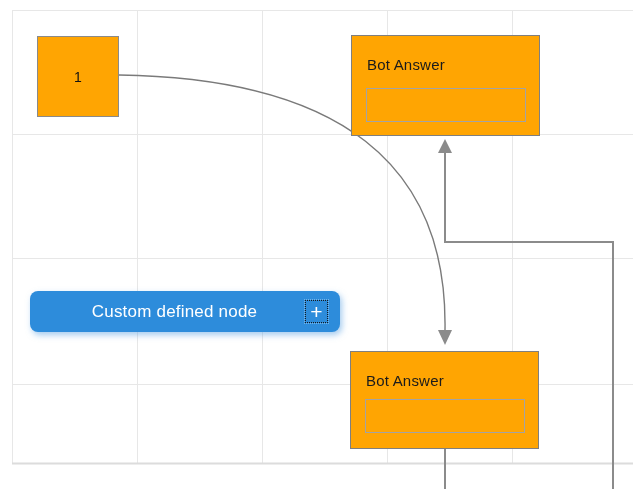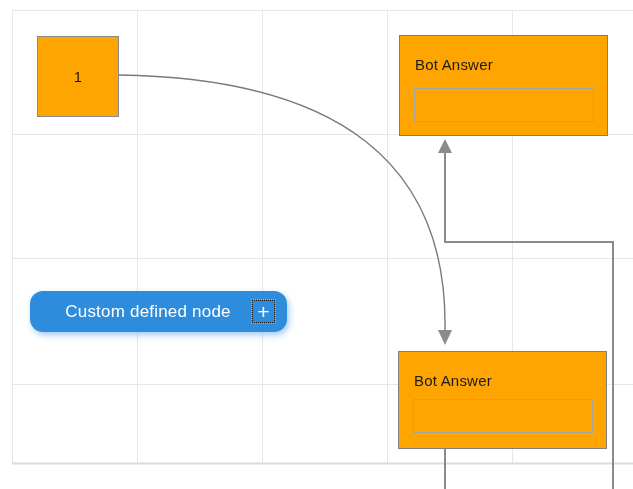--- a/index.html
+++ b/index.html
@@ -33,9 +33,8 @@
     font-size: 14px; color: #111111;
   }
   .node-bot {
-    width: 209px;
+    width: 189px;
     color: #1b1b1b;
-    margin-left: 48px;
   }
   .node-bot-top { left: 351px; top: 35px; height: 101px; }
   .node-bot-bottom { left: 350px; top: 351px; height: 98px; }

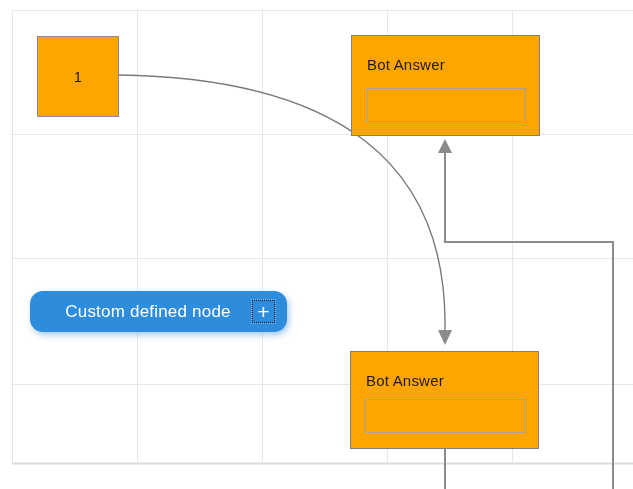--- a/index.html
+++ b/index.html
@@ -55,9 +55,9 @@
   .node-bot-bottom .bot-field { top: 47px; }
   .node-custom {
     left: 30px; top: 291px;
-    width: 257px; height: 41px;
+    width: 310px; height: 41px;
     border: none;
-    border-radius: 13px;
+    border-radius: 8px;
     display: flex; align-items: center;
     box-shadow: 2px 3px 6px rgba(90, 160, 225, 0.55);
   }

